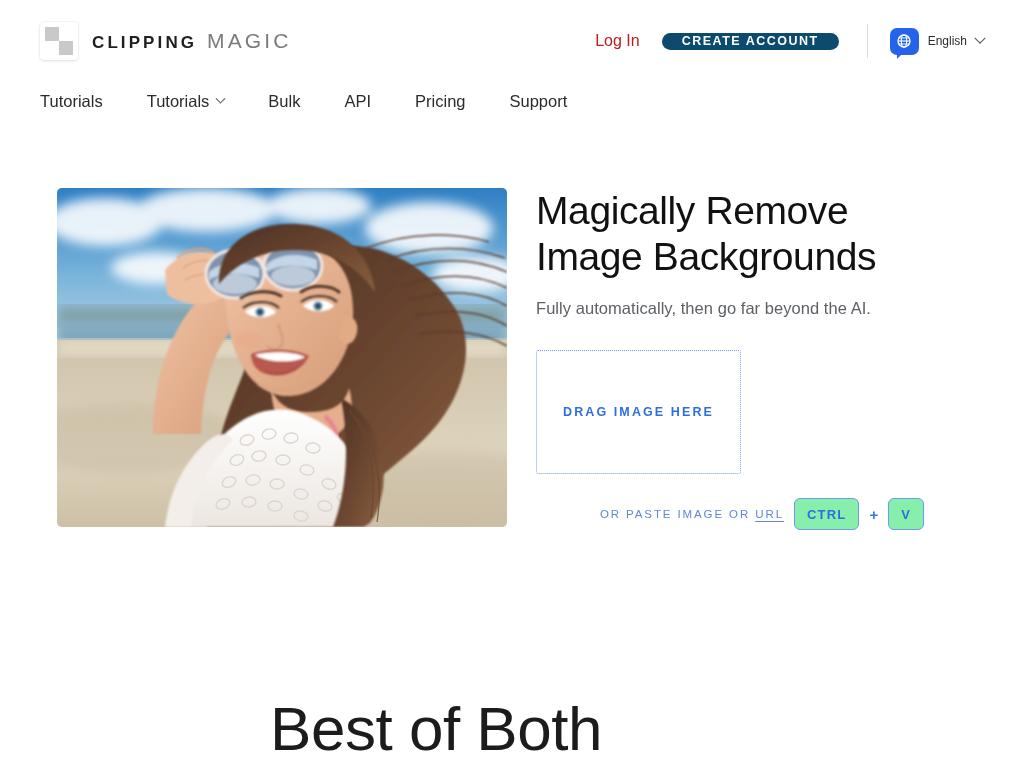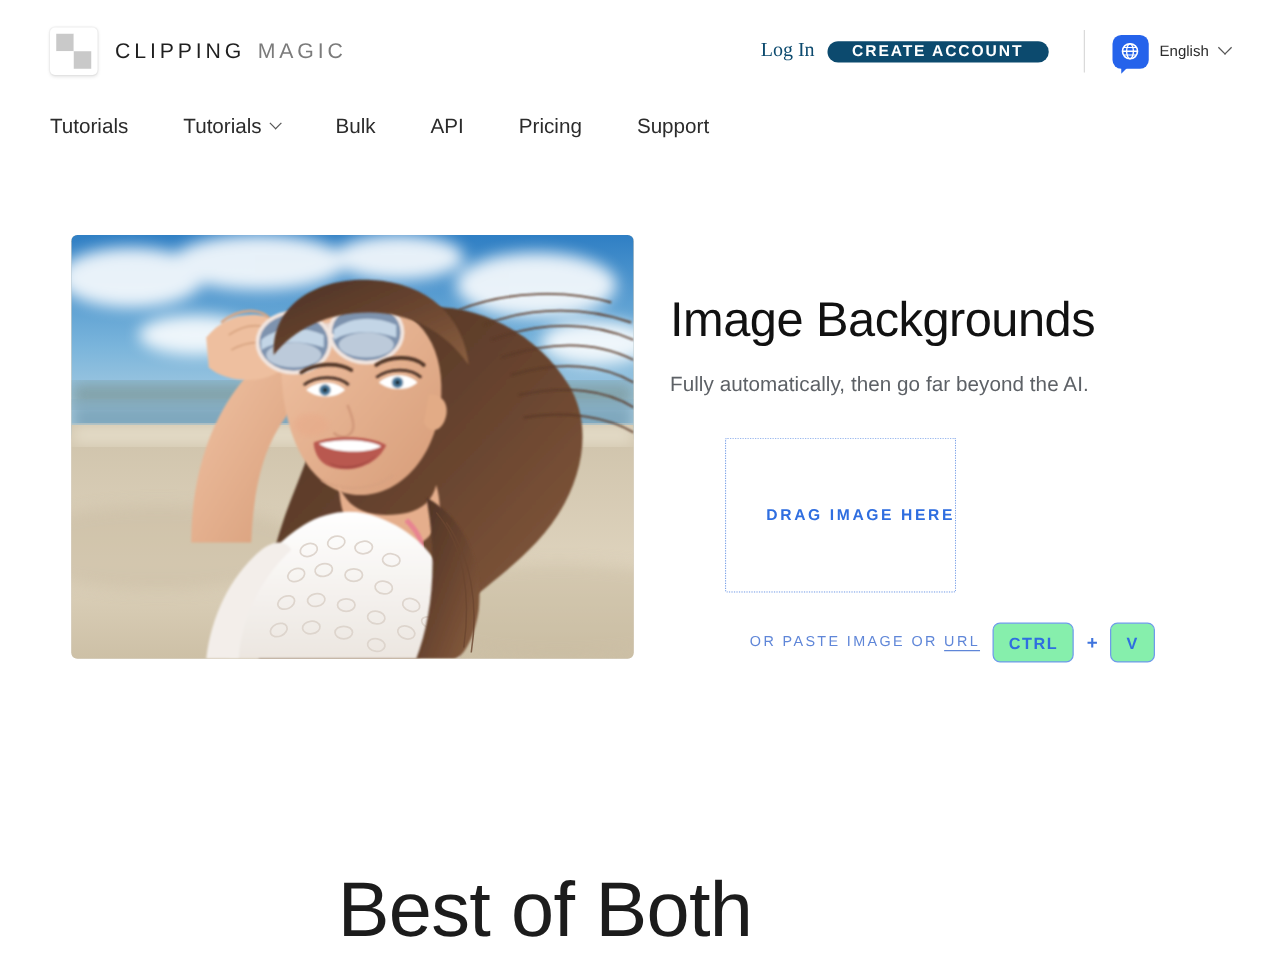--- a/index.html
+++ b/index.html
@@ -63,7 +63,7 @@
   }
   .brand-clipping {
     font-size: 17px;
-    font-weight: normal;
+    font-weight: bold;
     letter-spacing: 3.1px;
     color: #1f1f1f;
   }

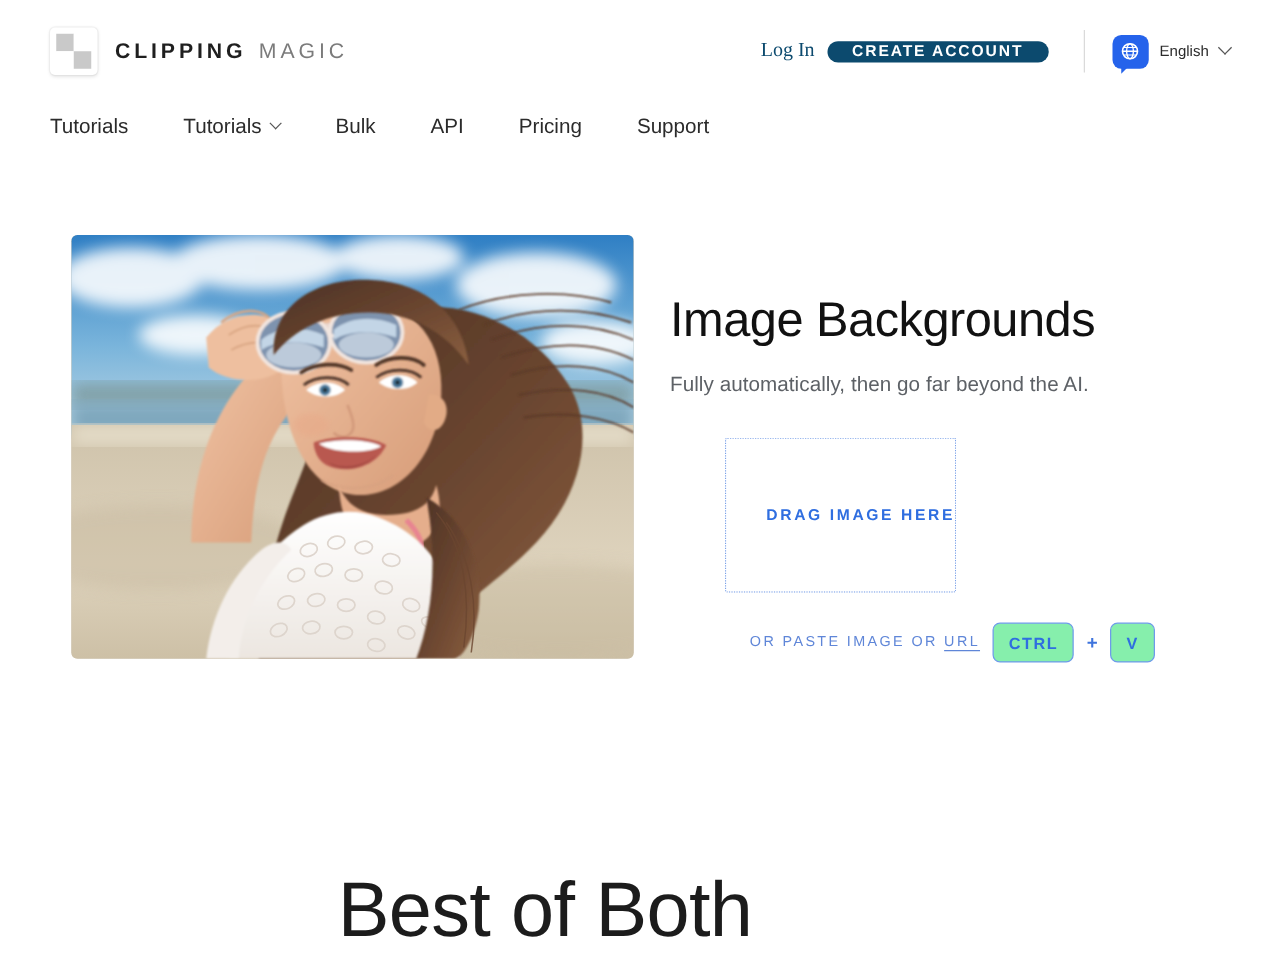--- a/index.html
+++ b/index.html
@@ -68,7 +68,7 @@
     color: #1f1f1f;
   }
   .brand-magic {
-    font-size: 17px;
+    font-size: 21px;
     font-weight: 400;
     letter-spacing: 3.1px;
     color: #7b7b7b;

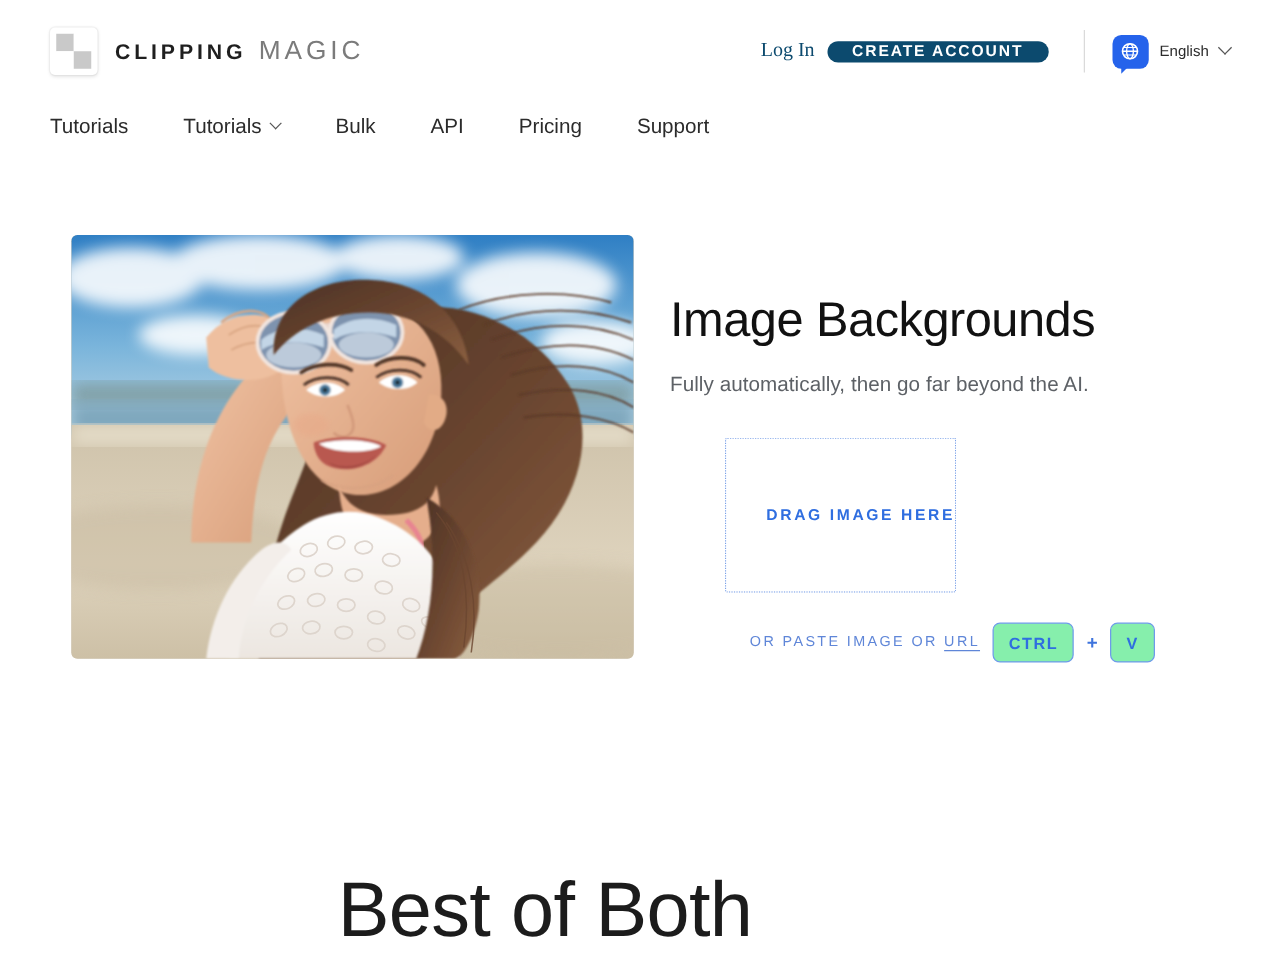--- a/index.html
+++ b/index.html
@@ -82,11 +82,10 @@
 
   .login-link {
     font-size: 16px;
-    color: #0c4a6e;
+    color: #b91c1c;
     text-decoration: none;
-    margin-right: 10px;
-    white-space: nowrap;
-    font-family: Liberation Serif, serif;
+    margin-right: 22px;
+    white-space: nowrap;
   }
 
   .btn-create {

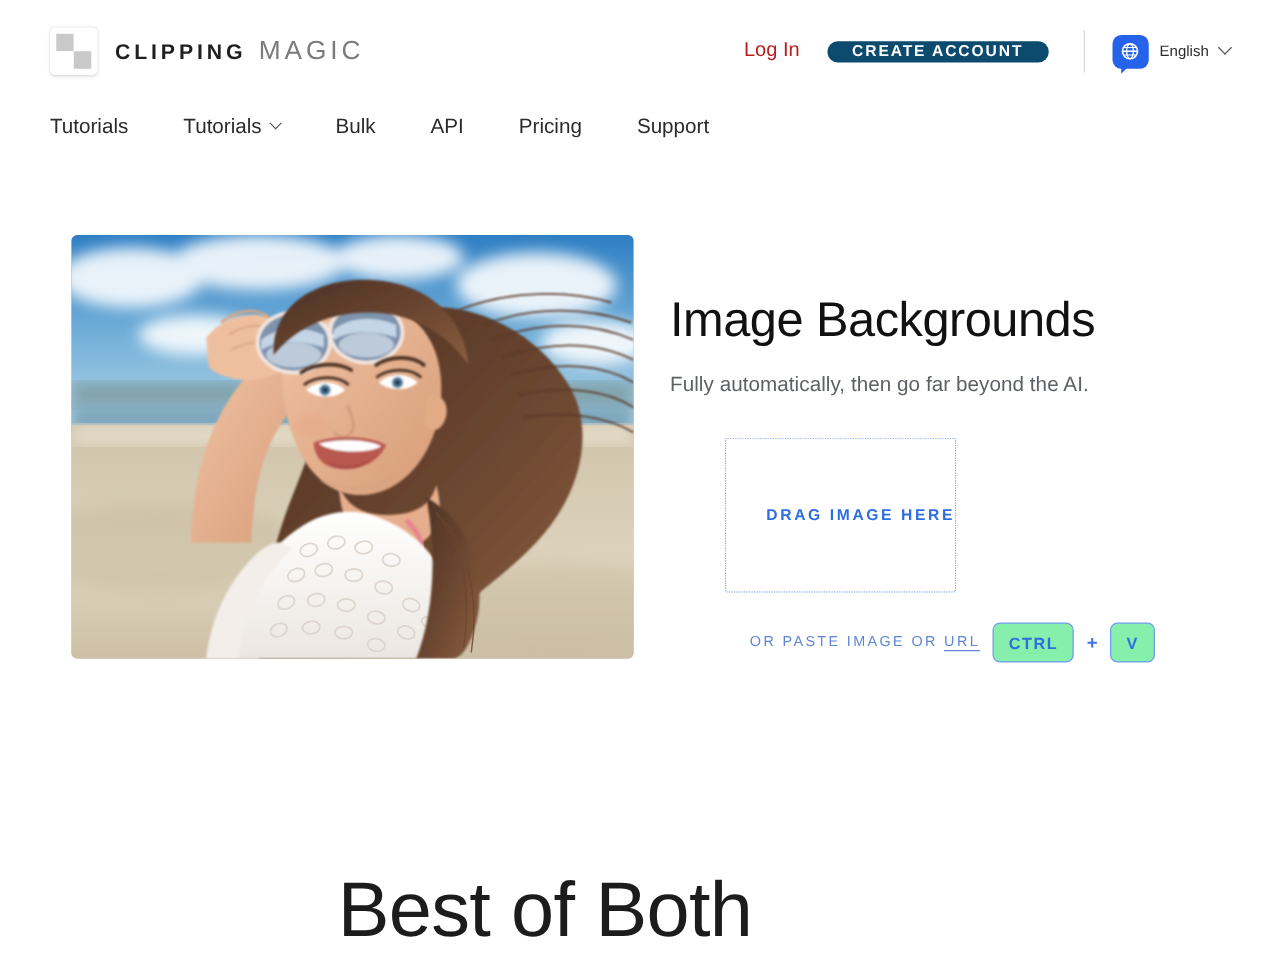--- a/index.html
+++ b/index.html
@@ -547,7 +547,7 @@
 
     <div class="hero-copy">
       <h1 class="hero-title">
-        <br>
+        <span>Magically Remove</span><br>
         <span>Image Backgrounds</span>
       </h1>
 

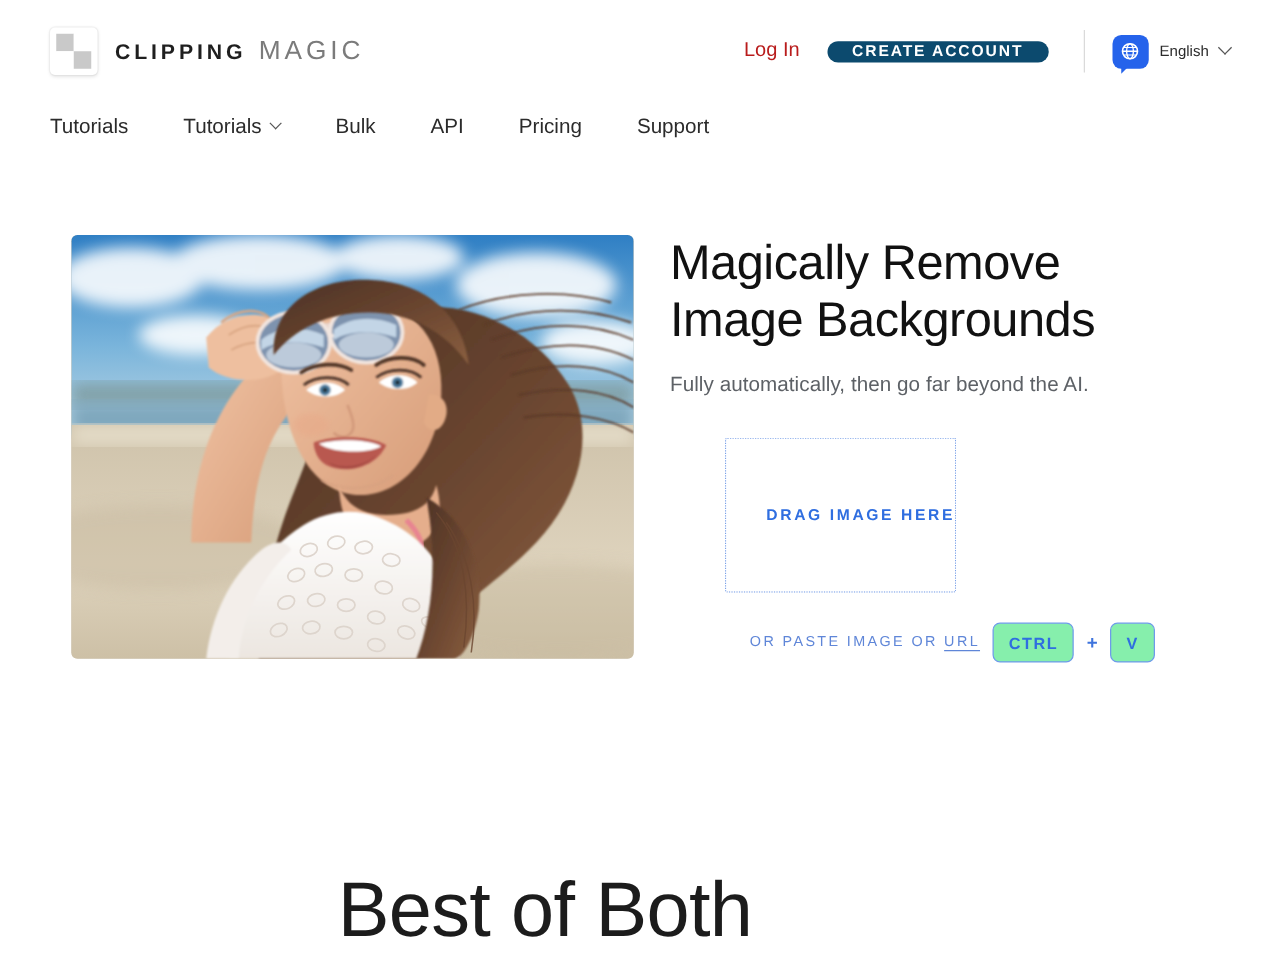--- a/index.html
+++ b/index.html
@@ -215,16 +215,15 @@
   }
 
   .dropzone {
-    width: 185px;
+    width: 205px;
     height: 124px;
     border: 1.5px dotted #7aa0e8;
     border-radius: 2px;
     background: #ffffff;
     display: flex;
     align-items: center;
-    justify-content: flex-end;
+    justify-content: center;
     cursor: pointer;
-    margin-left: 44px;
   }
   .dropzone span {
     font-size: 12.5px;

